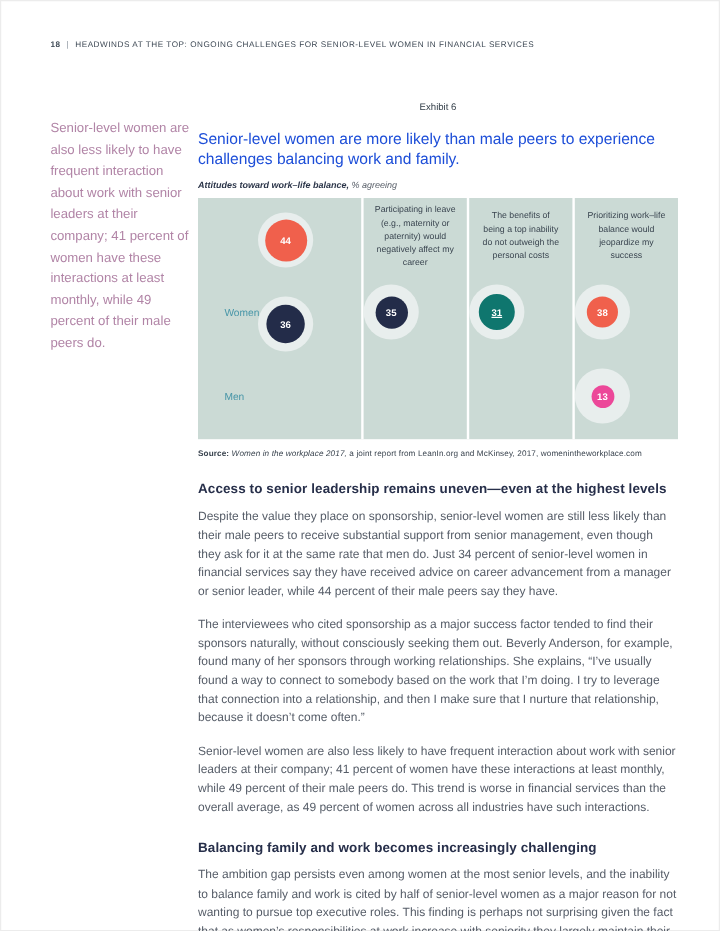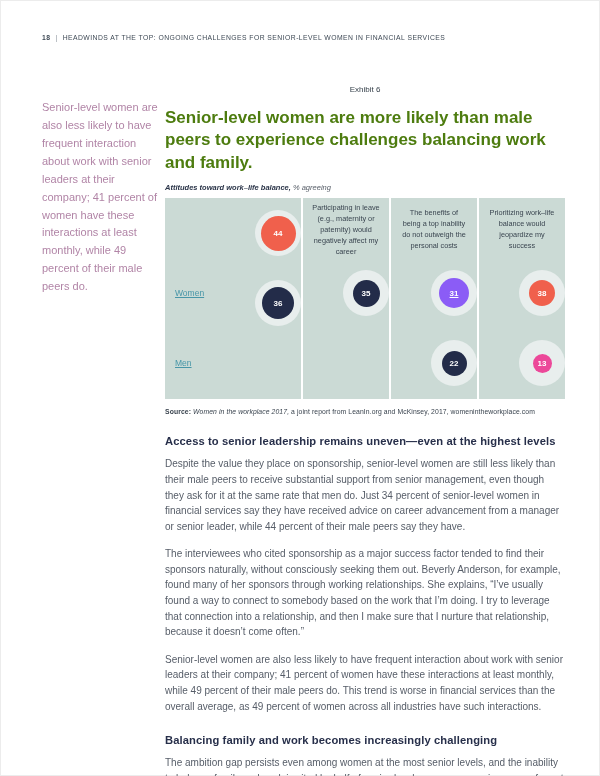--- a/index.html
+++ b/index.html
@@ -24,7 +24,7 @@
   
   .main{position:absolute;left:165px;top:85px;width:400px;}
   .exhibit-label{font-size:8px;color:#333e48;margin:0 0 13px;text-align:center;}
-  .exhibit-title{font-size:17px;line-height:1.32;color:#4d7c0f;margin:0 0 9px;font-weight:bold;}
+  .exhibit-title{font-size:13px;line-height:1.32;color:#1d4ed8;margin:0 0 9px;}
   .exhibit-subtitle{font-size:7.5px;color:#555c66;margin:0 0 6px;font-style:italic;}
   .exhibit-subtitle .b{font-weight:bold;color:#2a3448;}
   

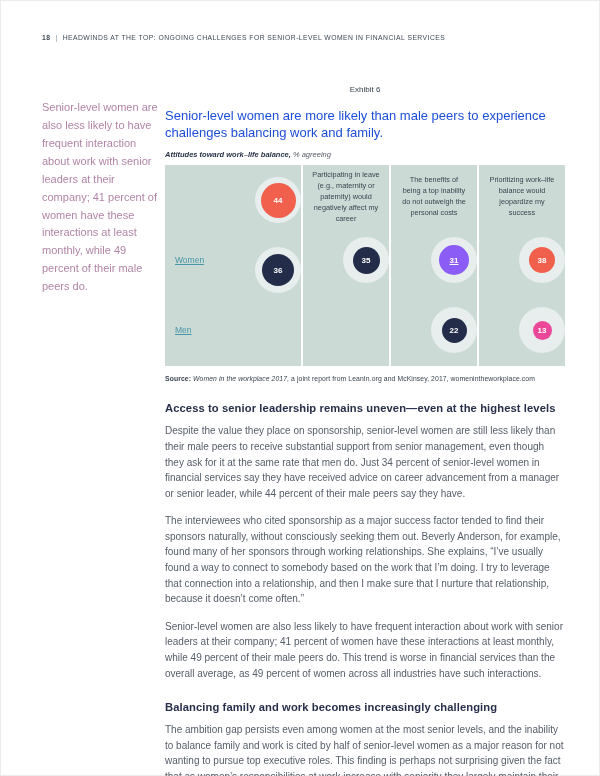--- a/index.html
+++ b/index.html
@@ -38,7 +38,7 @@
   .hdr{height:60px;display:flex;align-items:center;justify-content:center;
     text-align:center;font-size:7.3px;line-height:1.5;color:#3a4550;
     padding:4px 9px 0;box-sizing:border-box;}
-  .cell{height:70px;display:flex;align-items:center;justify-content:flex-end;}
+  .cell{height:70px;display:flex;align-items:center;justify-content:flex-start;}
   .halo{width:46px;height:46px;border-radius:50%;background:#e8eeed;
     display:flex;align-items:center;justify-content:center;flex:0 0 auto;}
   .bubble{border-radius:50%;display:flex;align-items:center;justify-content:center;

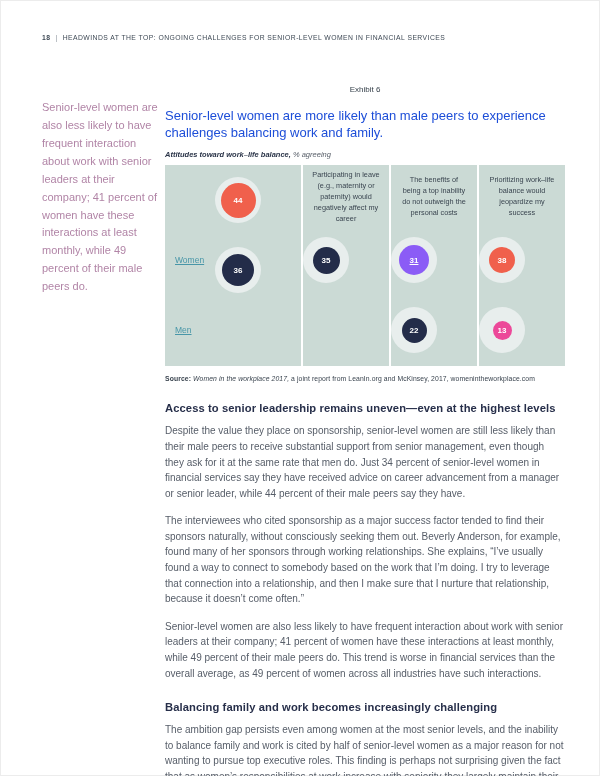--- a/index.html
+++ b/index.html
@@ -31,8 +31,8 @@
   .chart{display:flex;background:#cbdad5;height:201px;width:400px;}
   .label-col{width:50px;display:flex;flex-direction:column;}
   .hdr-spacer{height:60px;}
-  .row-label{height:70px;display:flex;align-items:center;padding-left:10px;
-    font-size:8.5px;color:#4896a8;box-sizing:border-box;text-decoration:underline;}
+  .row-label{height:70px;display:flex;align-items:center;padding-left:22px;
+    font-size:8.5px;color:#4896a8;box-sizing:border-box;}
   .data-col{flex:1;display:flex;flex-direction:column;}
   .data-col + .data-col{border-left:2px solid #ffffff;}
   .hdr{height:60px;display:flex;align-items:center;justify-content:center;

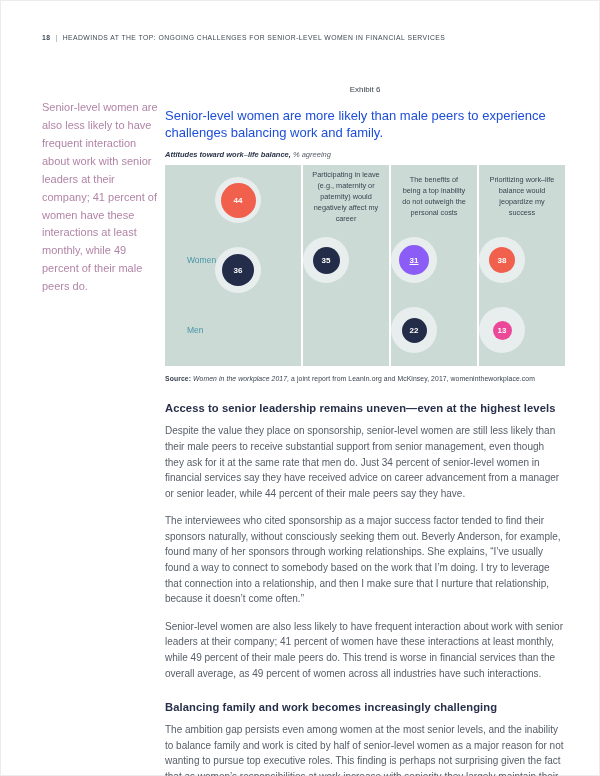--- a/index.html
+++ b/index.html
@@ -106,7 +106,7 @@
         <div class="hdr">The benefits of being a top inability do not outweigh the personal costs</div>
         <div class="cell">
           <div class="halo">
-            <div class="bubble women" style="width: 30px; height: 30px; background: #8b5cf6; text-decoration: underline;">31</div>
+            <div class="bubble women" style="width: 30px; height: 30px; background: #0f766e; text-decoration: underline;">31</div>
           </div>
         </div>
         <div class="cell">

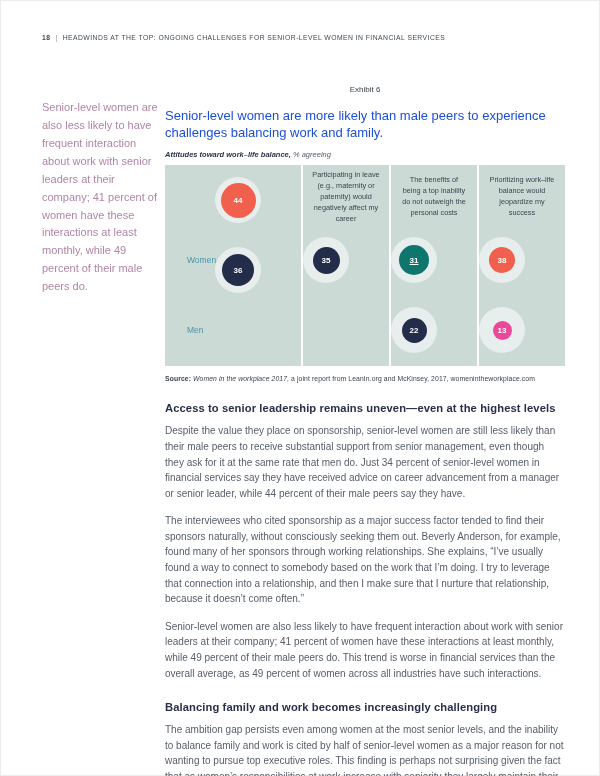--- a/index.html
+++ b/index.html
@@ -109,11 +109,6 @@
             <div class="bubble women" style="width: 30px; height: 30px; background: #0f766e; text-decoration: underline;">31</div>
           </div>
         </div>
-        <div class="cell">
-          <div class="halo">
-            <div class="bubble men" style="width: 25px; height: 25px; background: rgb(35, 44, 73);">22</div>
-          </div>
-        </div>
       </div>
 
       <div class="data-col">

